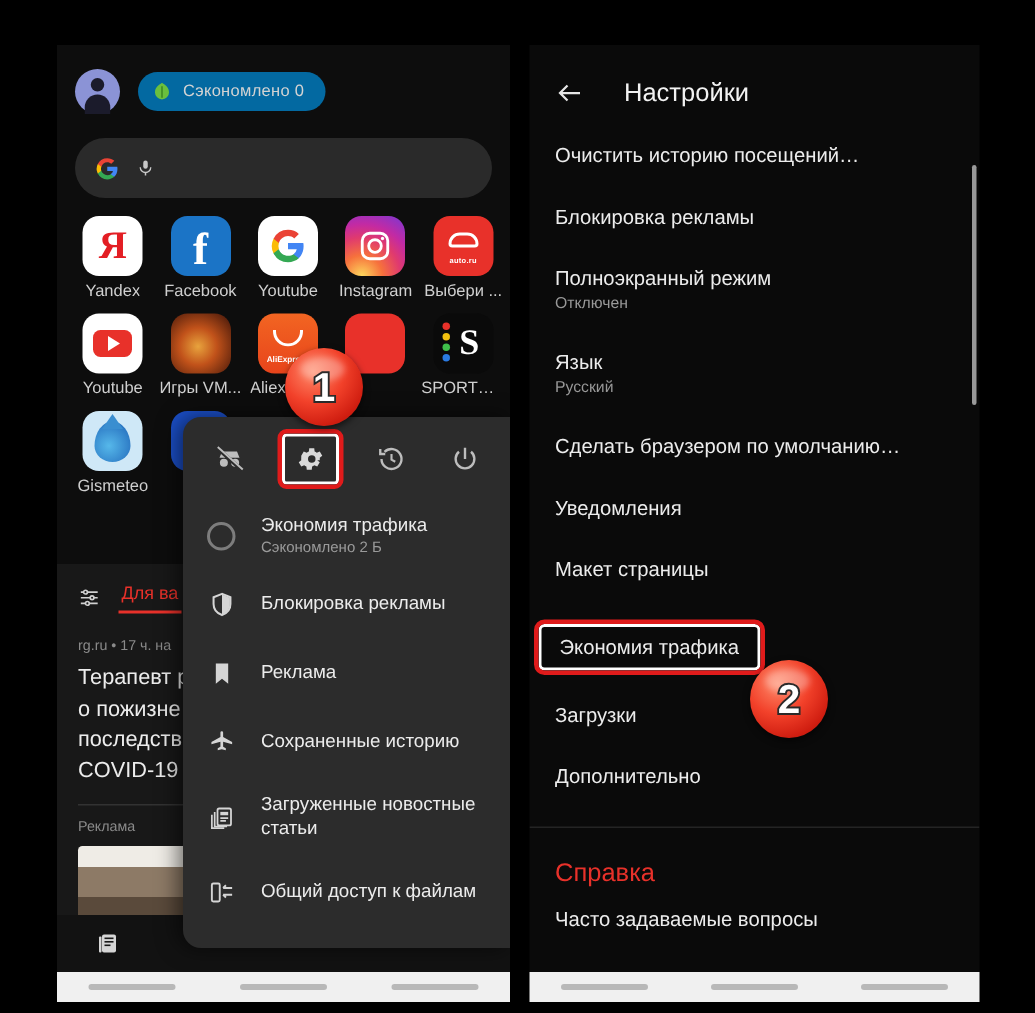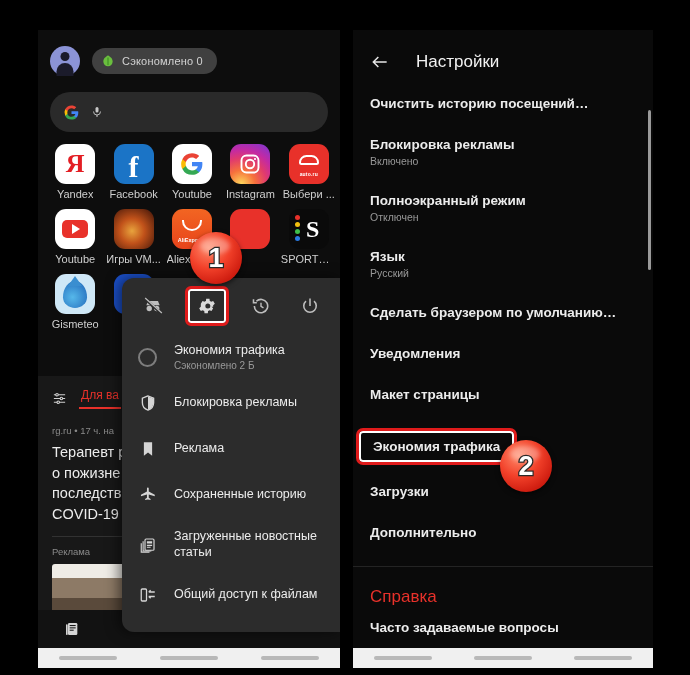--- a/index.html
+++ b/index.html
@@ -41,7 +41,7 @@
   }
   .saved-chip {
     display: flex; align-items: center; gap: 7px;
-    background: #404040; border-radius: 16px;
+    background: #0369a1; border-radius: 16px;
     padding: 6px 14px 6px 9px;
   }
   .leaf-icon { width: 14px; height: 14px; flex: none; }

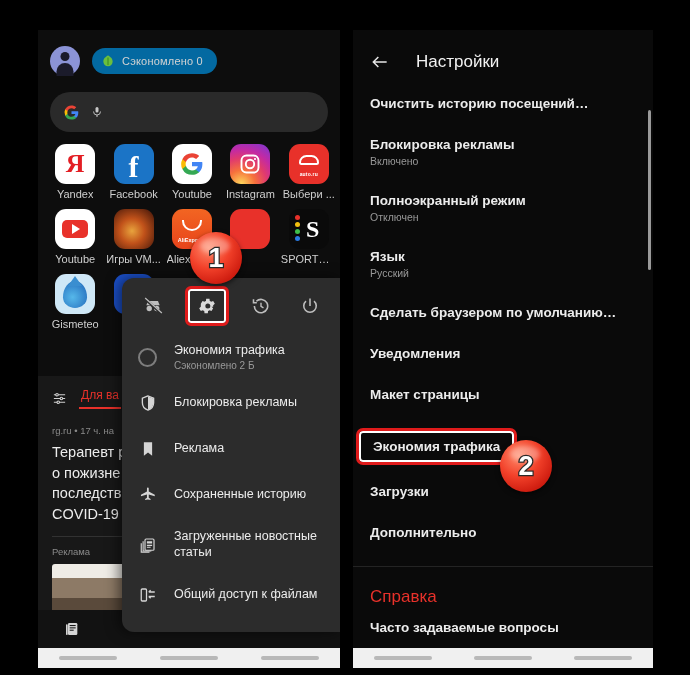--- a/index.html
+++ b/index.html
@@ -162,7 +162,7 @@
   .rp-title { color:#f2f2f2; font-size:17px; }
   .settings-list { padding-top: 24px; }
   .set-item { padding: 0 17px; margin-bottom: 26px; }
-  .set-label { color:#ececec; font-size:13.5px;font-weight:bold; }
+  .set-label { color:#ececec; font-size:13.5px; }
   .set-sub { color:#989898; font-size:10.5px; margin-top:3px; }
   .set-item.boxed {
     border:3px solid #e01b1b; border-radius:7px;

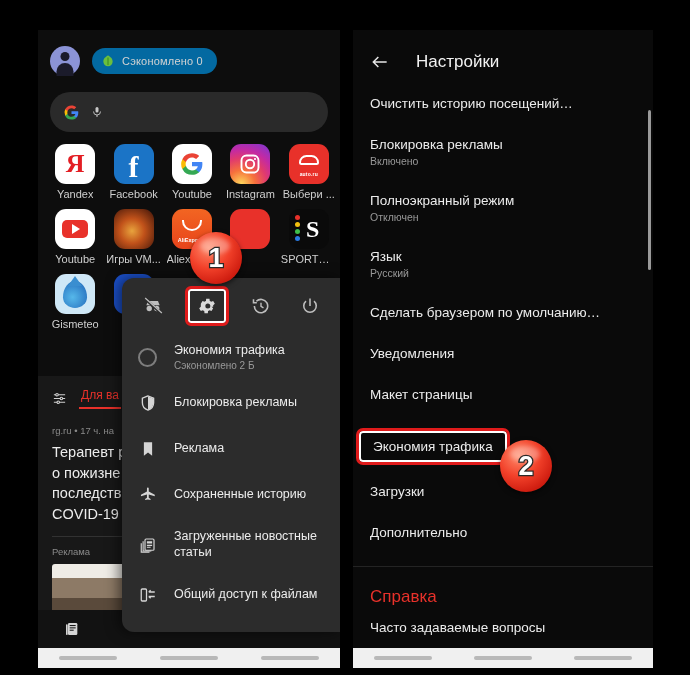--- a/index.html
+++ b/index.html
@@ -471,7 +471,6 @@
       </div>
       <div class="set-item">
         <div class="set-label">Блокировка рекламы</div>
-        <div class="set-sub">Включено</div>
       </div>
       <div class="set-item">
         <div class="set-label">Полноэкранный режим</div>

